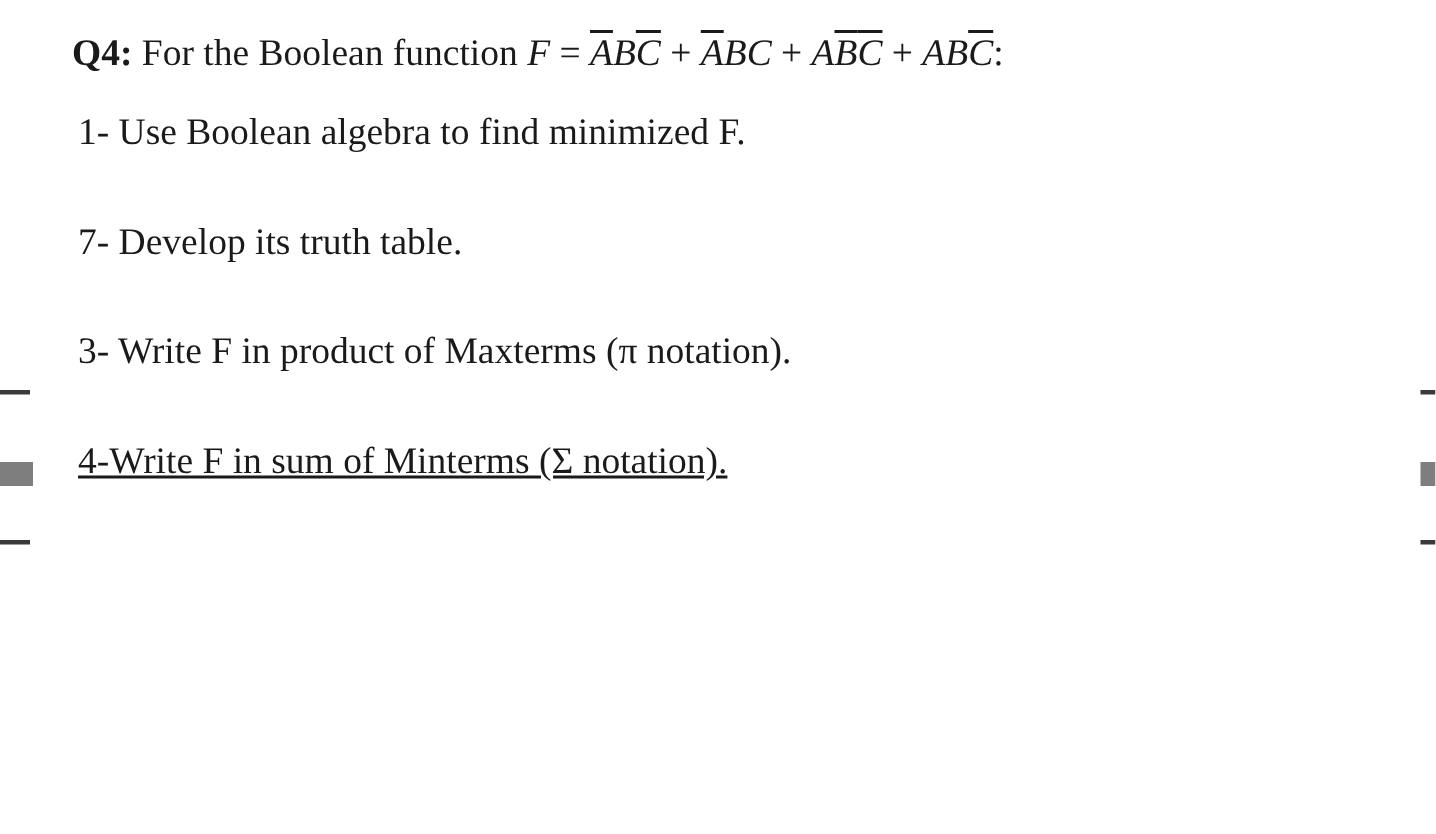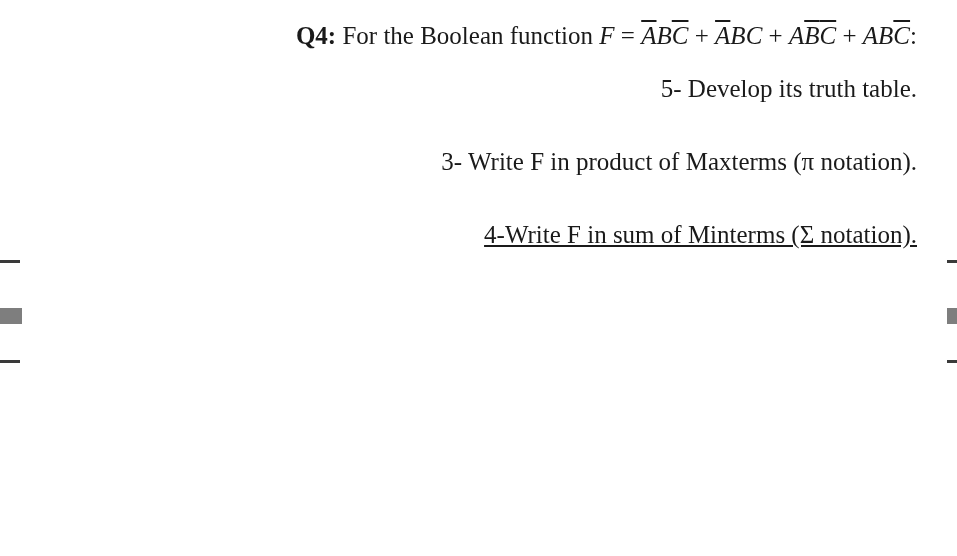--- a/index.html
+++ b/index.html
@@ -2,7 +2,7 @@
 <html><head>
   <meta charset="utf-8">
   <style>
-    * { margin: 0; padding: 0; box-sizing: border-box; text-align: right; }
+    * { margin: 0; padding: 0; box-sizing: border-box; }
     body {
       width: 957px;
       height: 556px;

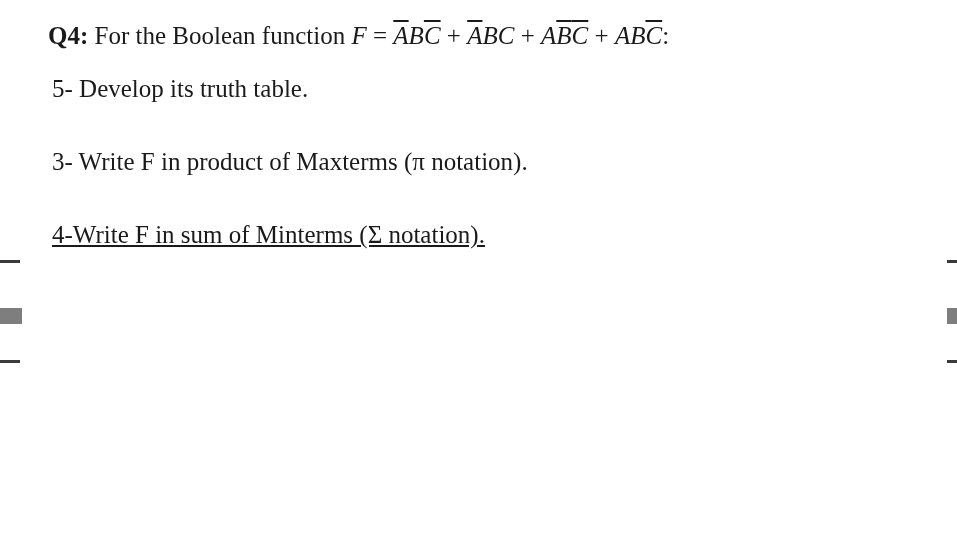--- a/index.html
+++ b/index.html
@@ -83,6 +83,7 @@
     <span>For the Boolean function </span><span class="math-var">F</span><span> = </span><span class="math-var overline">A</span><span class="math-var">B</span><span class="math-var overline">C</span><span> + </span><span class="math-var overline">A</span><span class="math-var">B</span><span class="math-var">C</span><span> + </span><span class="math-var">A</span><span class="math-var overline">B</span><span class="math-var overline">C</span><span> + </span><span class="math-var">A</span><span class="math-var">B</span><span class="math-var overline">C</span><span>:</span>
   </div>
 
+  <div class="subpart">1- Use Boolean algebra to find minimized F.</div>
 
   <div class="subpart">5- Develop its truth table.</div>
 

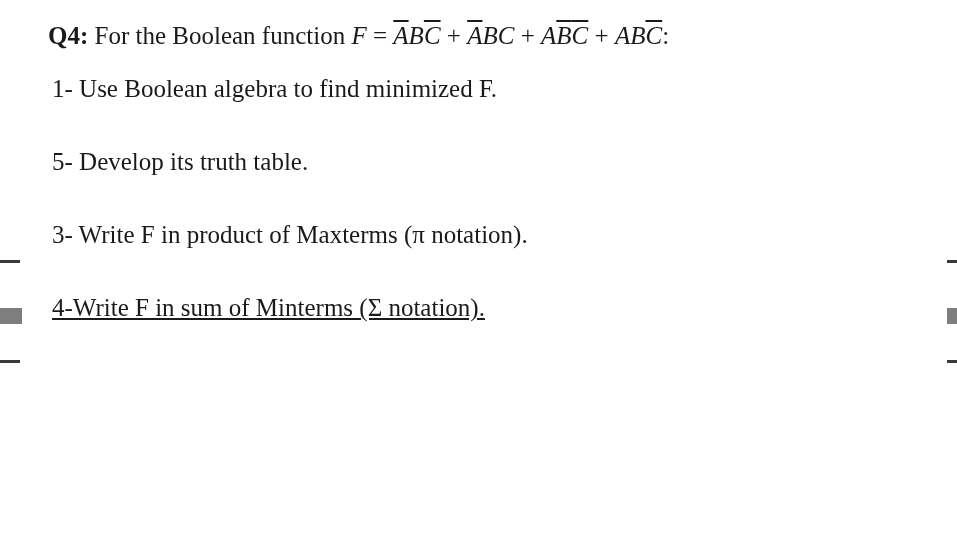--- a/index.html
+++ b/index.html
@@ -85,7 +85,7 @@
 
   <div class="subpart">1- Use Boolean algebra to find minimized F.</div>
 
-  <div class="subpart">5- Develop its truth table.</div>
+  <div class="subpart">7- Develop its truth table.</div>
 
   <div class="subpart spaced-top">3- Write F in product of  Maxterms (π notation).</div>
 

